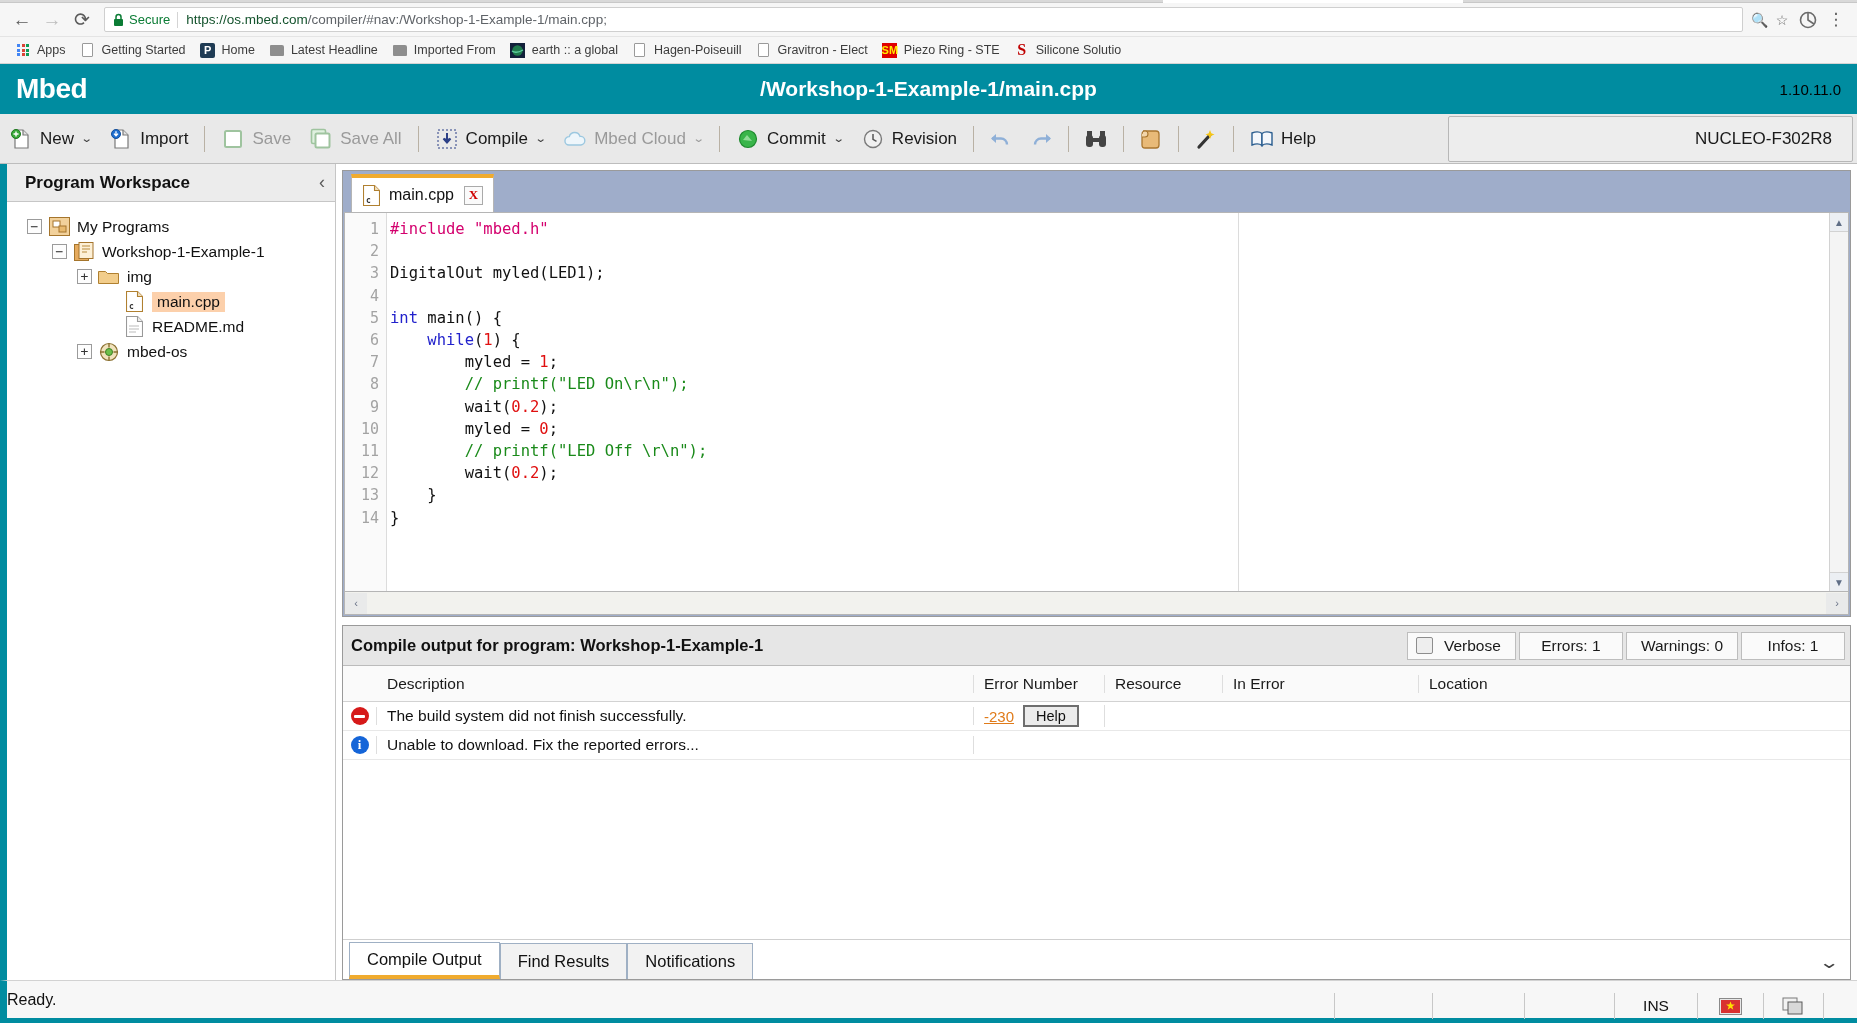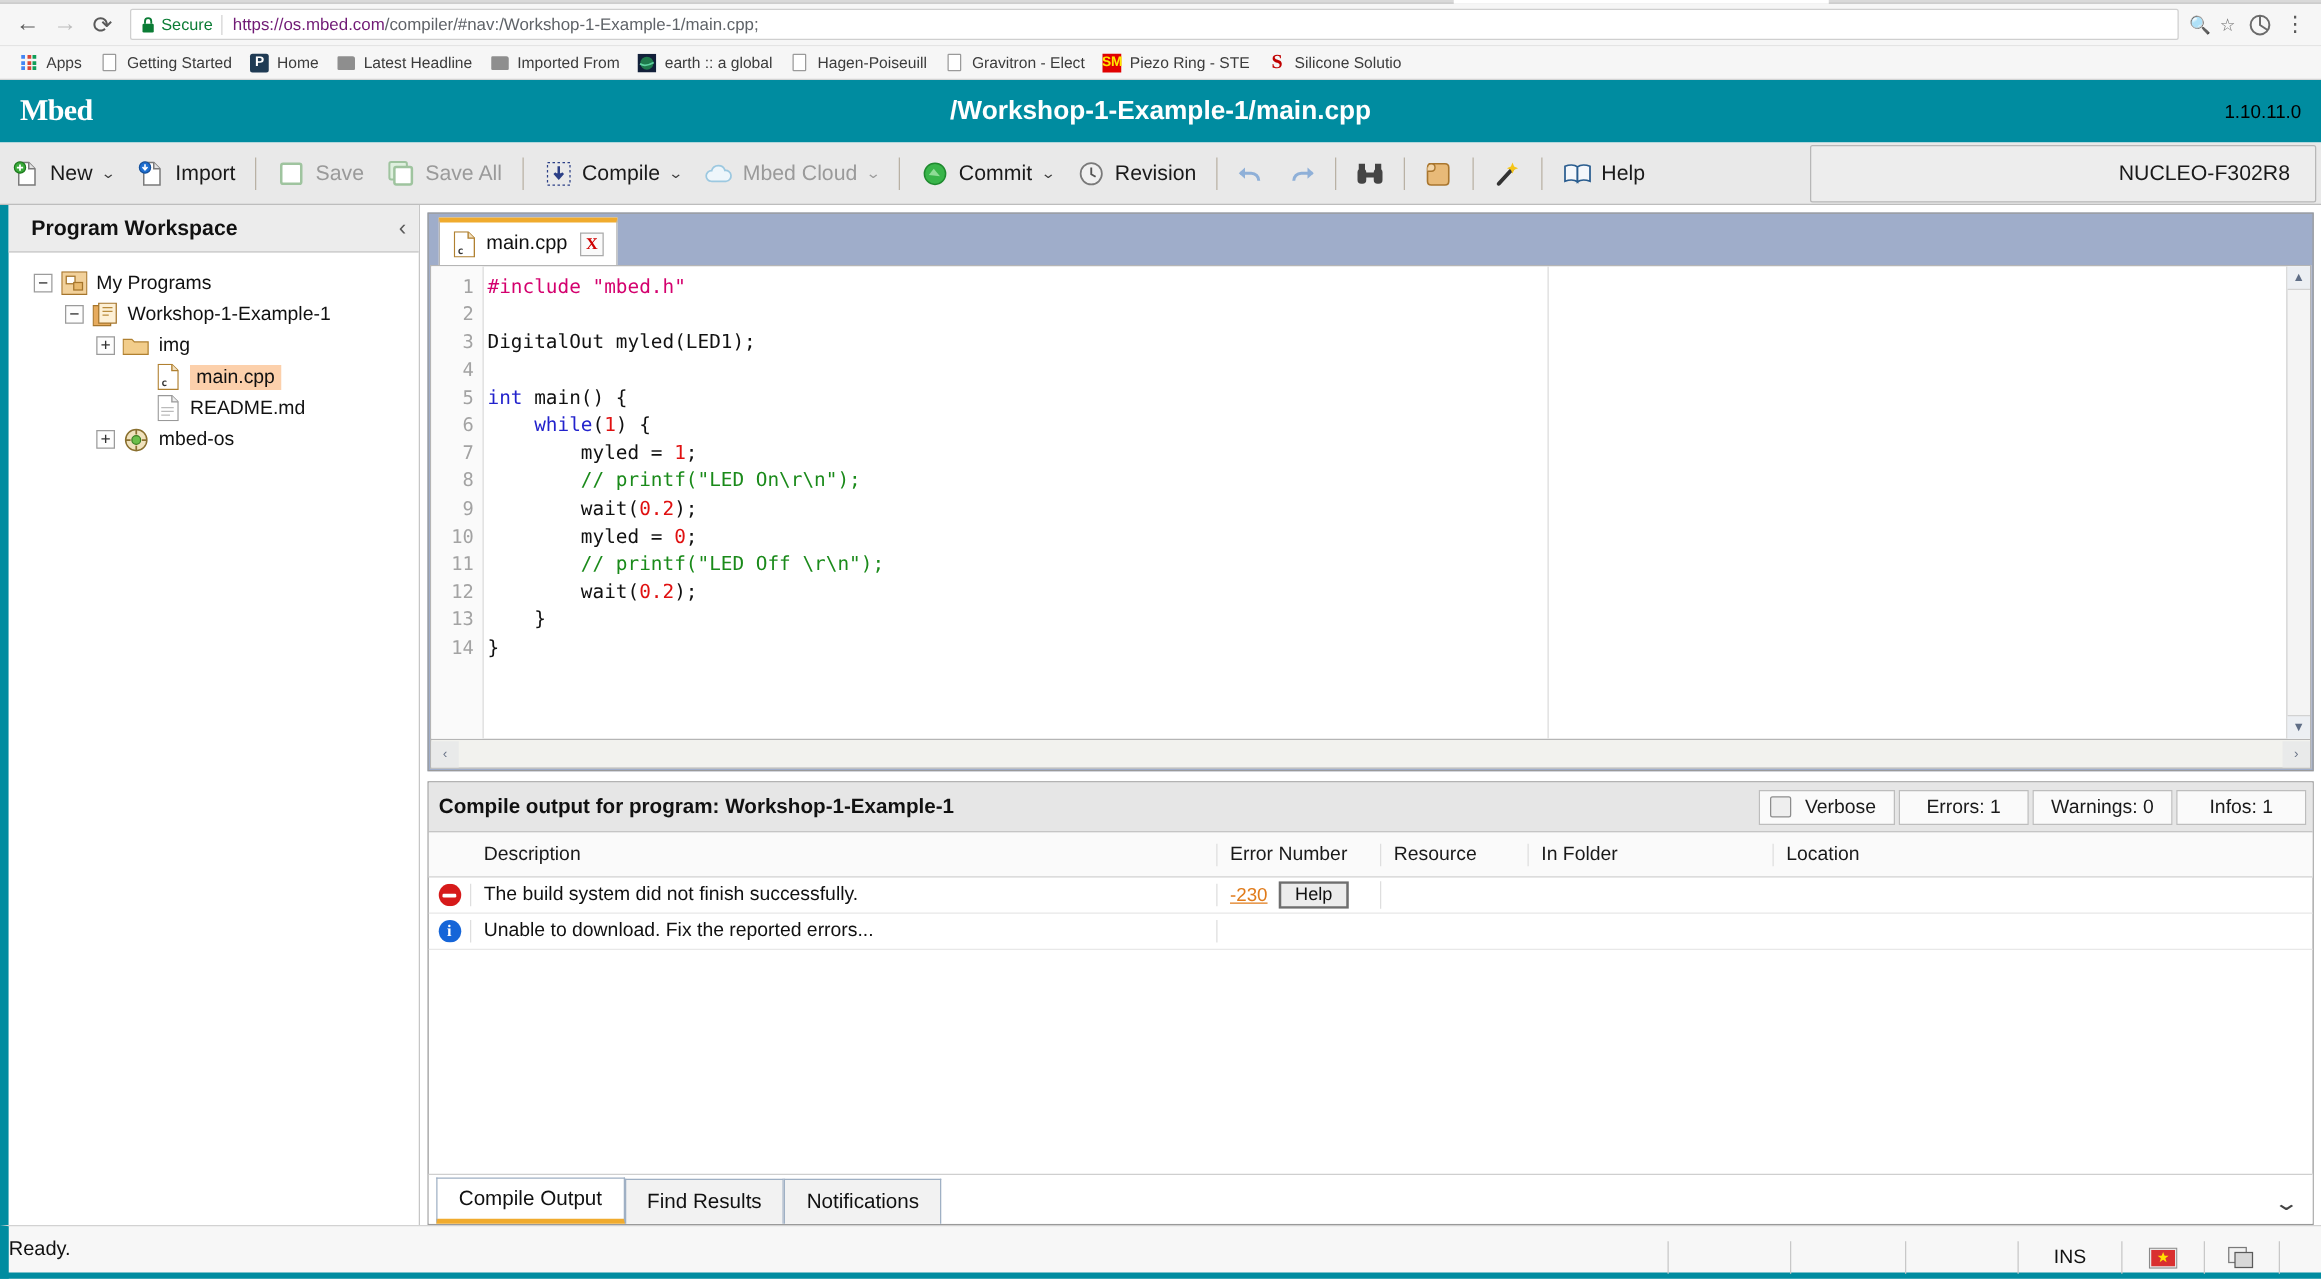--- a/index.html
+++ b/index.html
@@ -43,7 +43,7 @@
   #secure-label { color: #0b7c35; font-weight: 400; font-size: 13px; margin-right: 7px; }
   #url-divider { width: 1px; height: 16px; background: #d4d4d4; margin-right: 8px; }
   #url-text { color: #5f6368; white-space: nowrap; overflow: hidden; }
-  #url-text .host { color: #701a75; }
+  #url-text .host { color: #14532d; }
   .omni-icon {
     width: 22px; height: 22px; display: flex; align-items: center;
     justify-content: center; color: #6b6b6b; font-size: 14px;

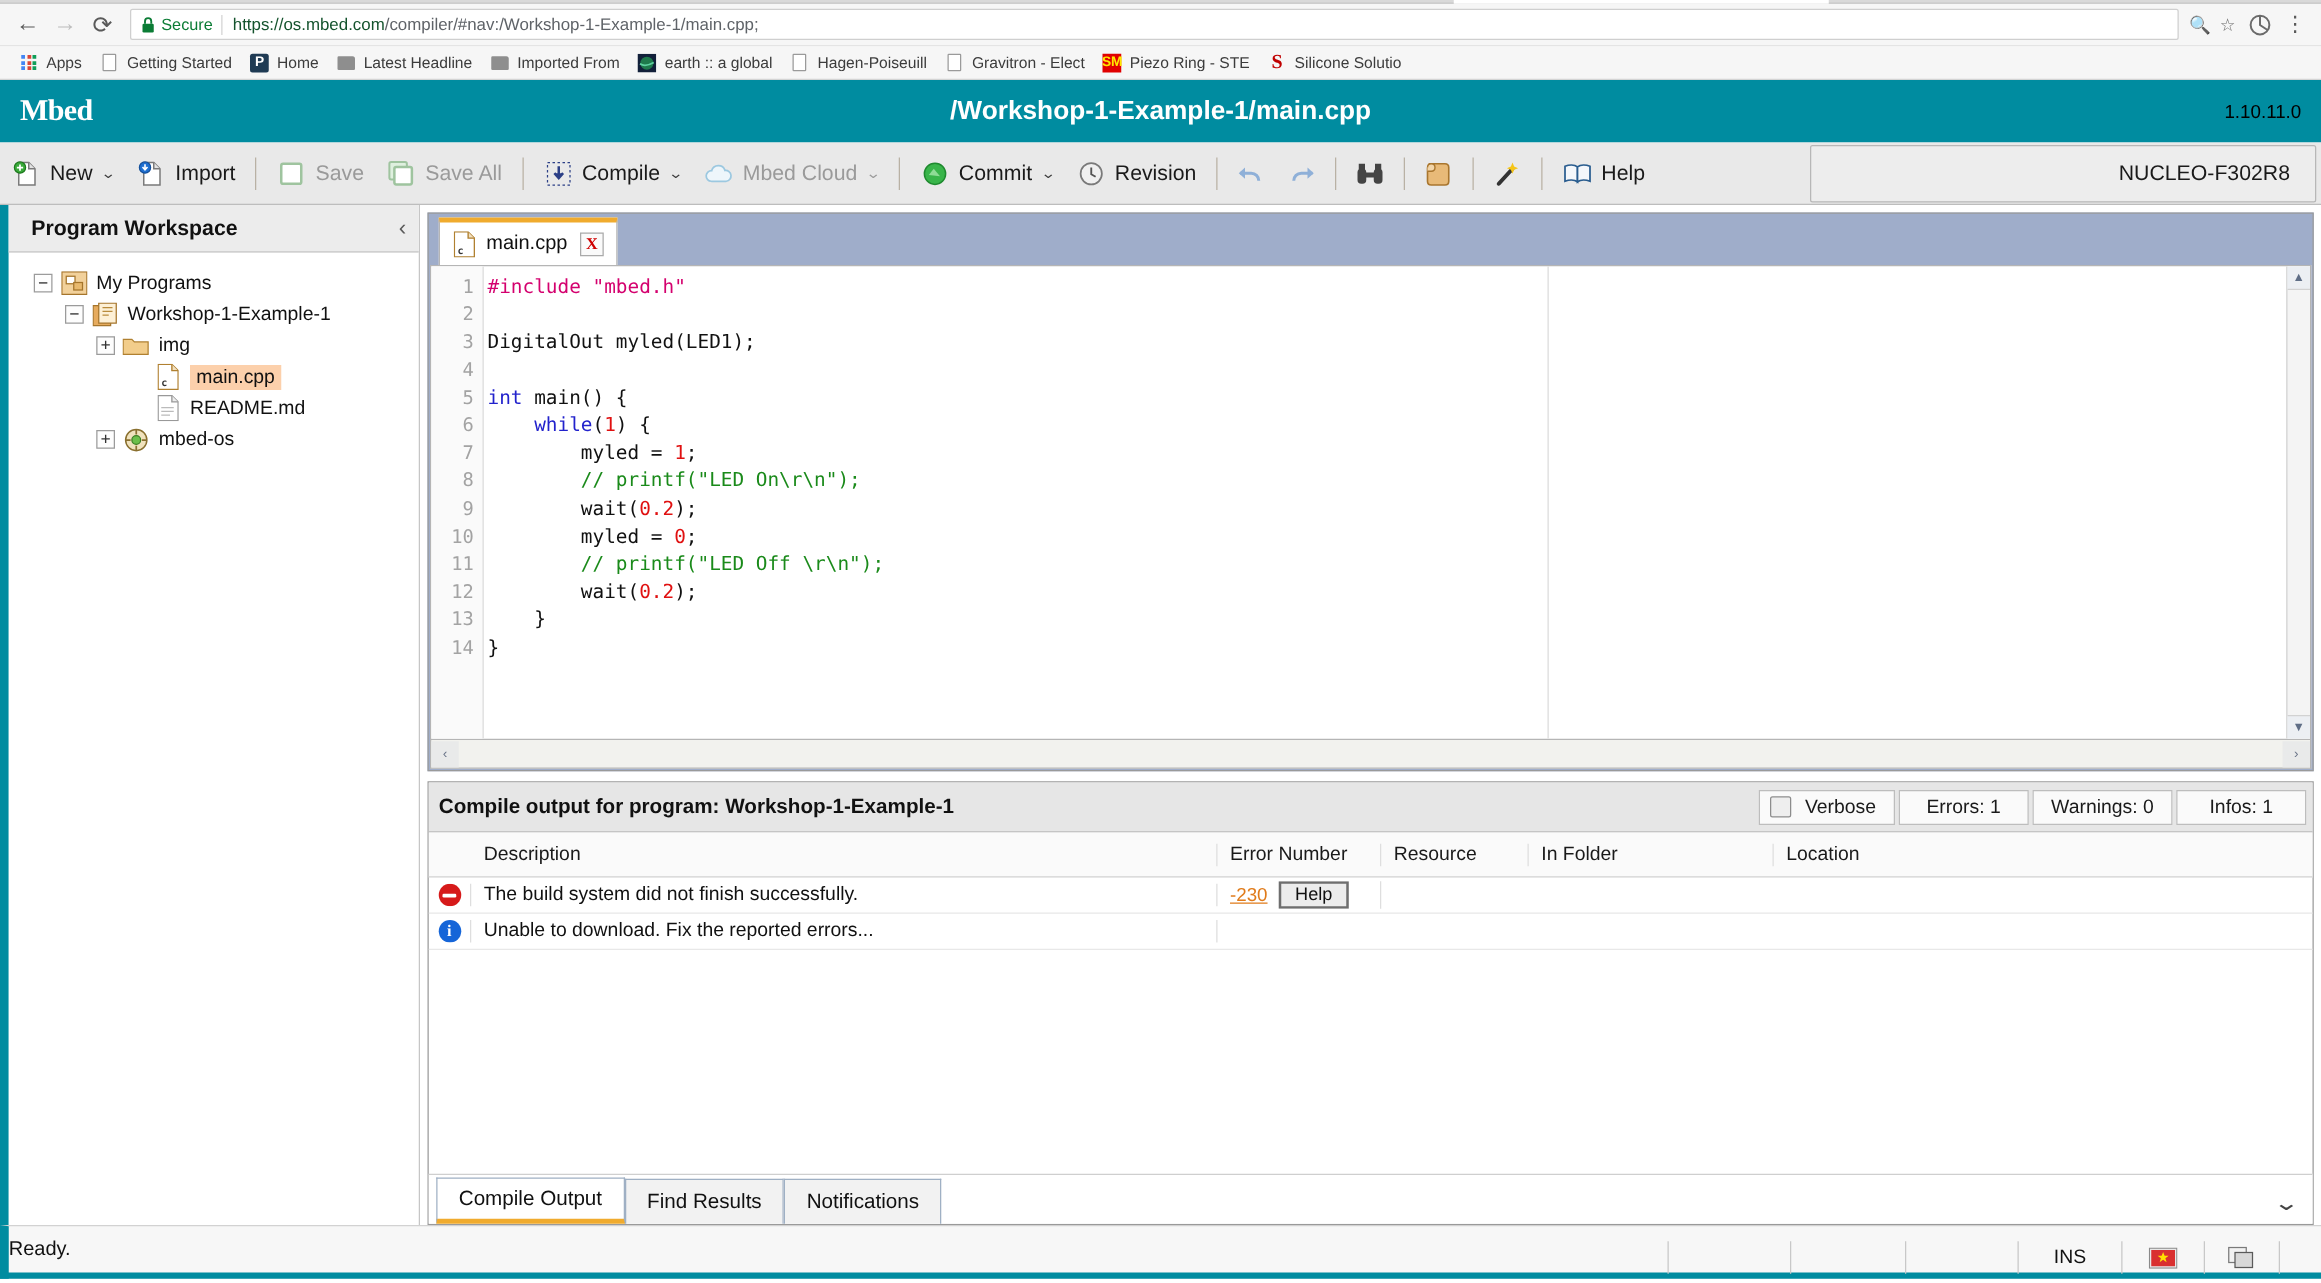--- a/index.html
+++ b/index.html
@@ -87,9 +87,8 @@
     display: flex; align-items: center;
   }
   #mbed-logo {
-    color: #fff; font-size: 24px; font-weight: bold; letter-spacing: -0.5px;
+    color: #fff; font-size: 28px; font-weight: bold; letter-spacing: -0.5px;
     margin-left: 16px;
-    font-family: Liberation Serif, serif;
   }
   #mbed-title {
     position: absolute; left: 0; right: 0; text-align: center;

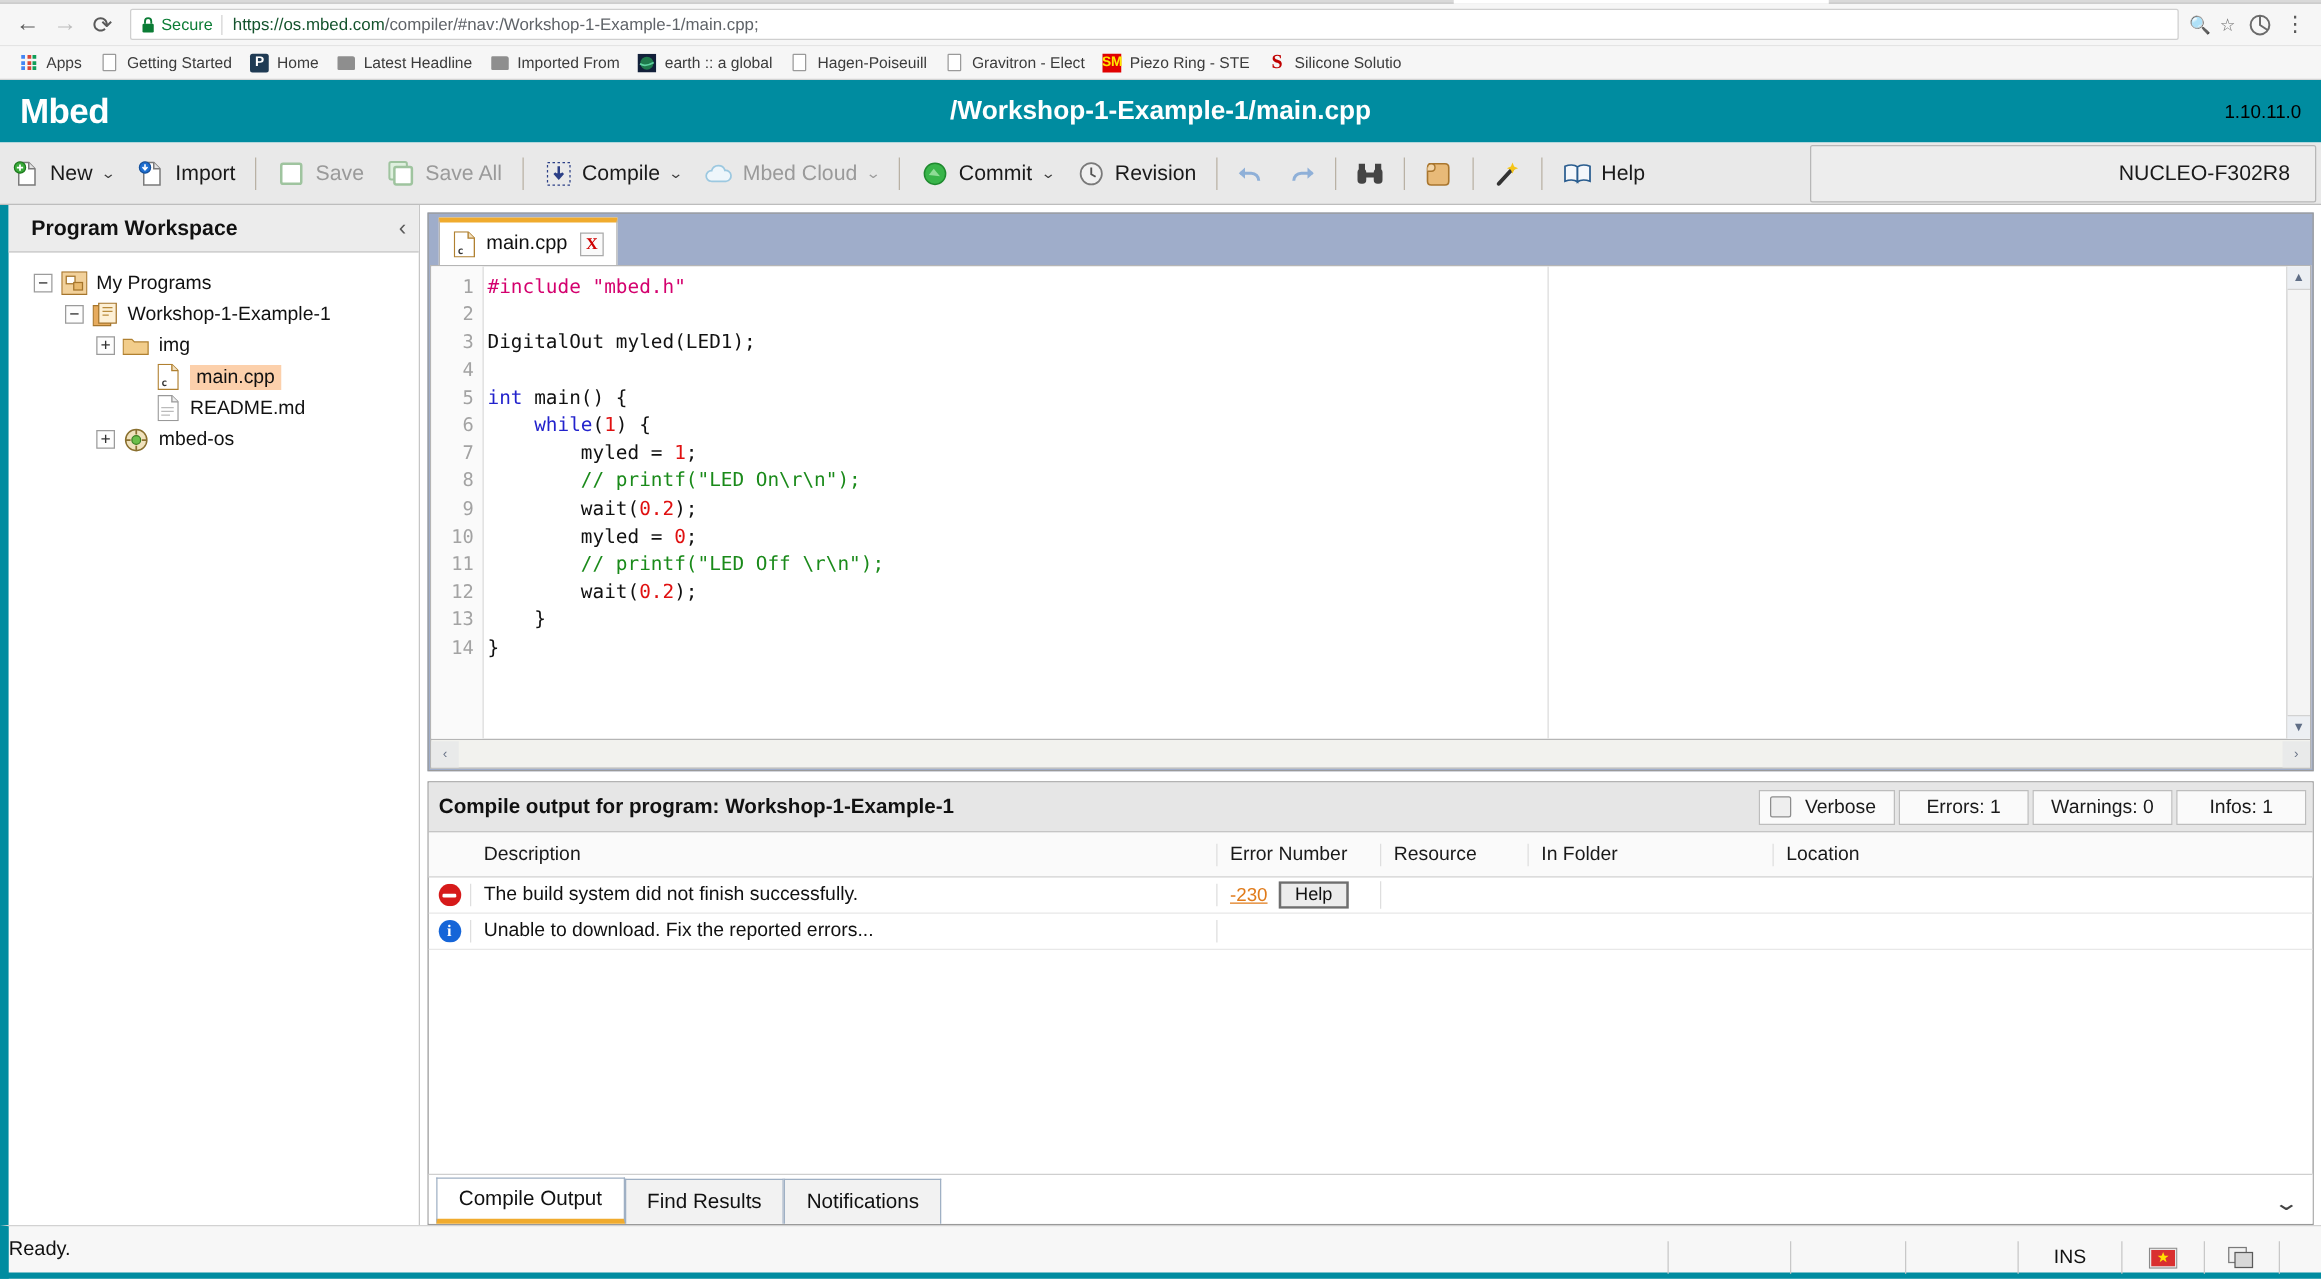--- a/index.html
+++ b/index.html
@@ -761,7 +761,7 @@
               <div class="co-cell c-desc">Description</div>
               <div class="co-cell c-errno">Error Number</div>
               <div class="co-cell c-res">Resource</div>
-              <div class="co-cell c-fold">In Folder</div>
+              <div class="co-cell c-fold">In Error</div>
               <div class="co-cell c-loc">Location</div>
             </div>
           </div>

